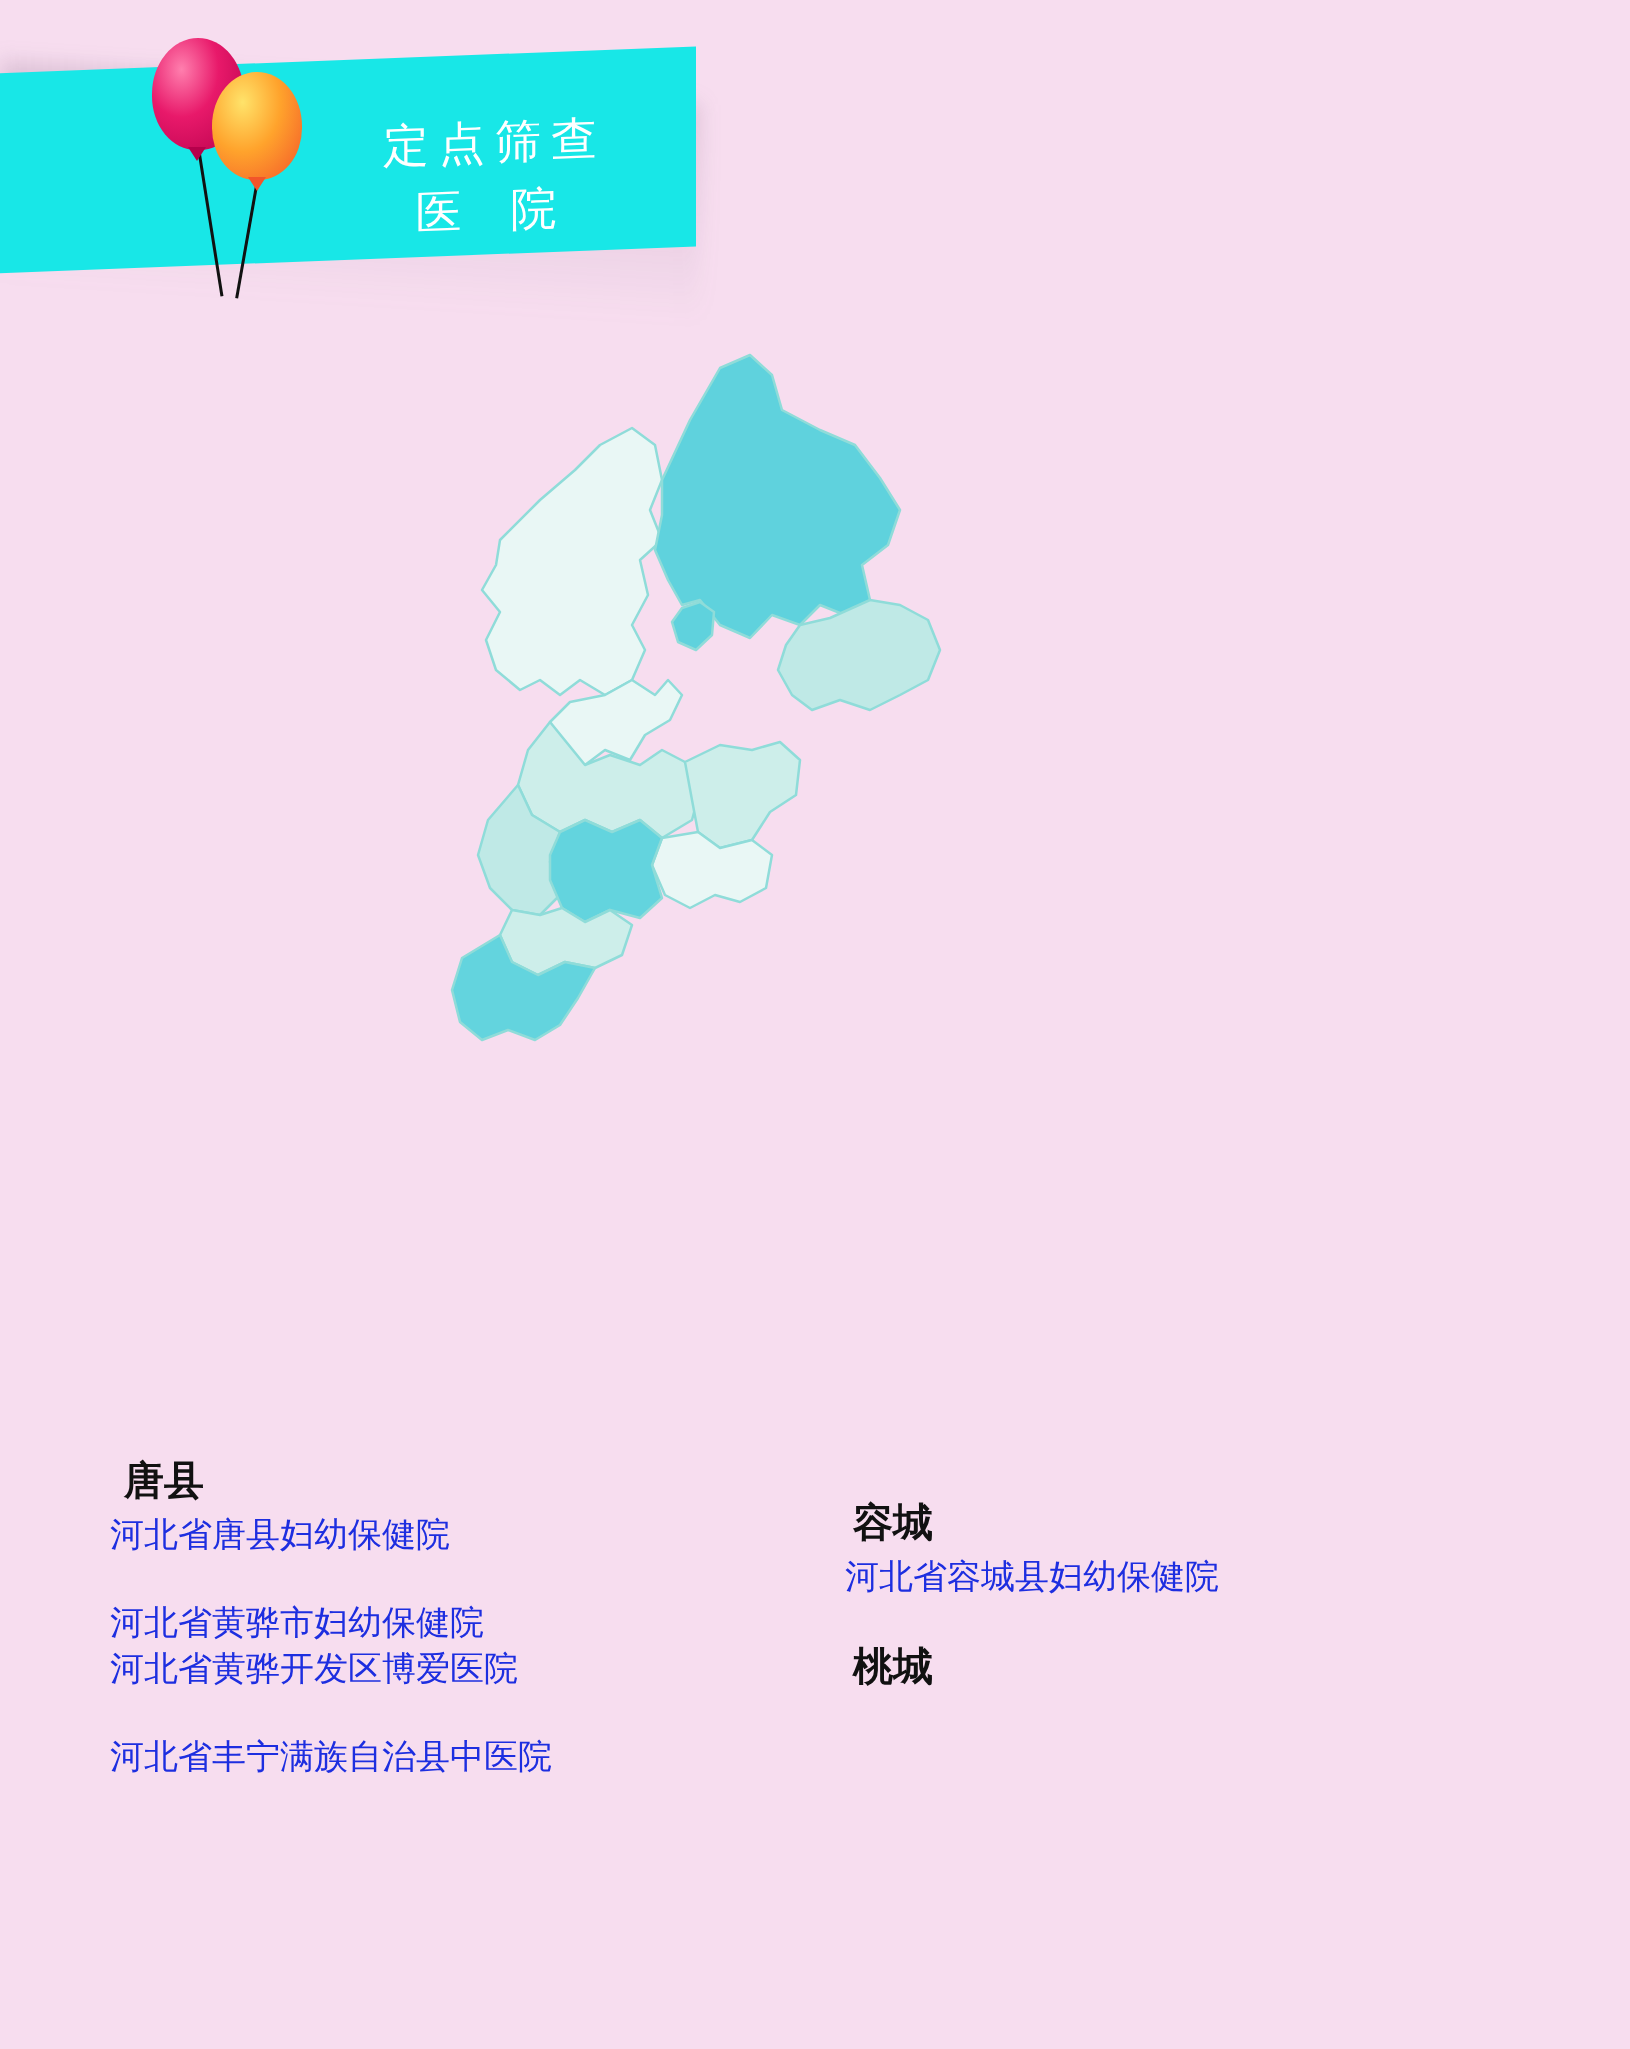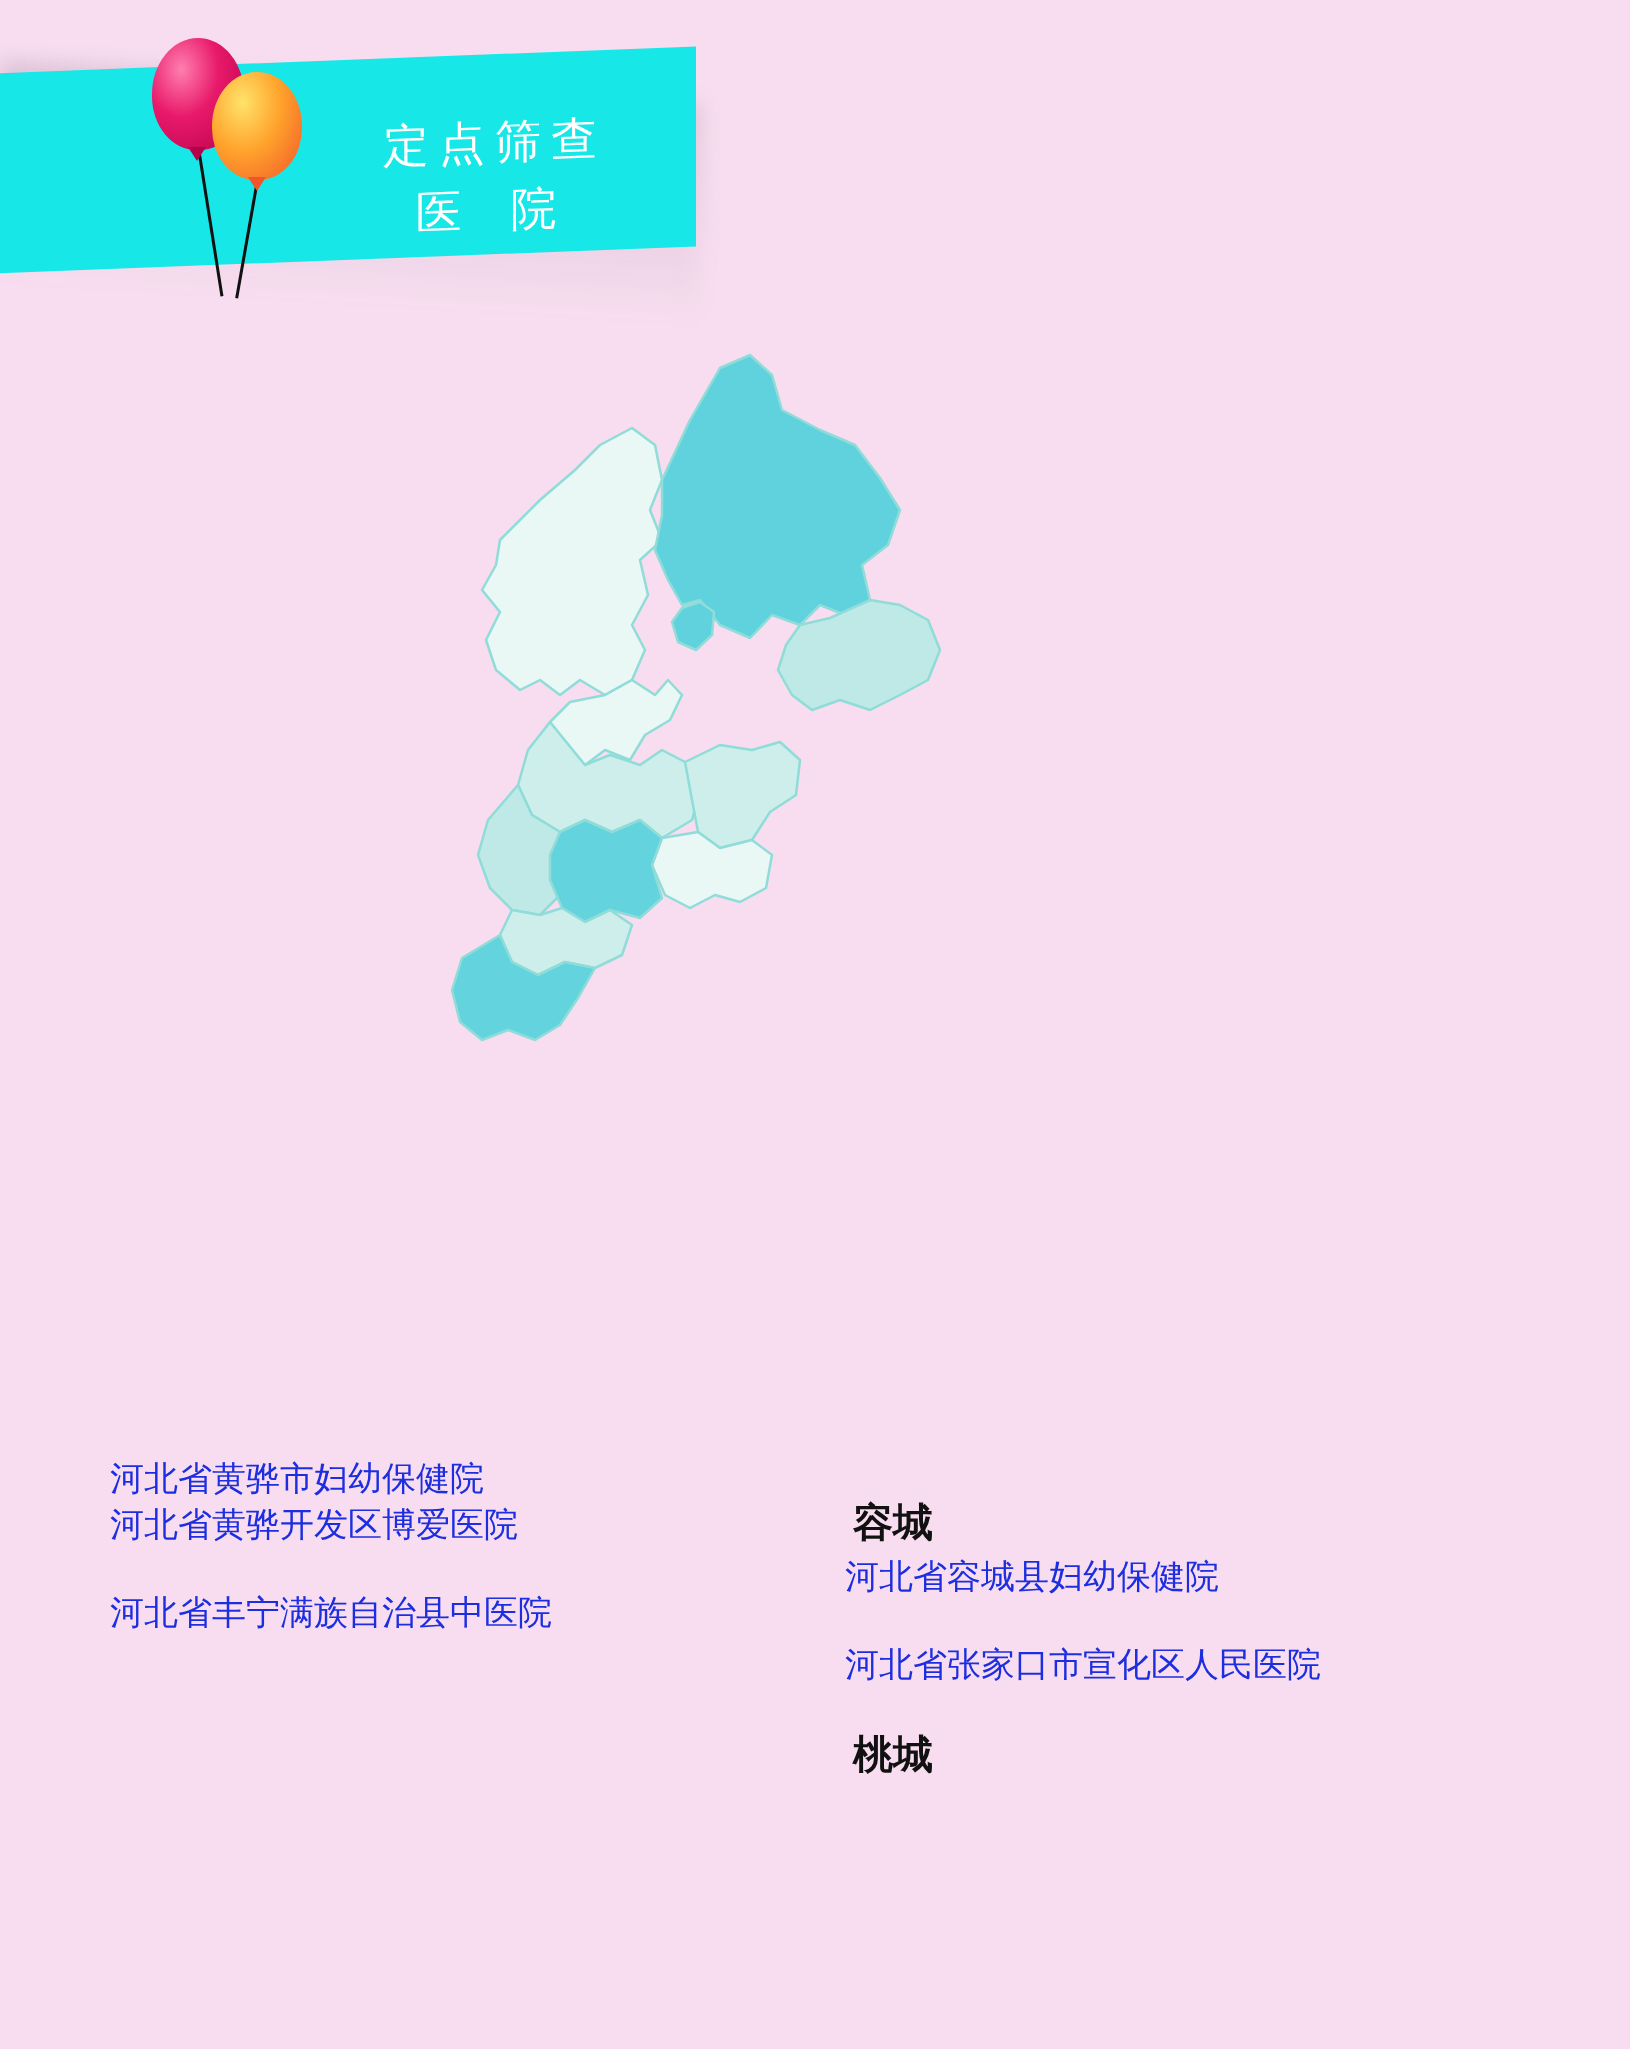--- a/index.html
+++ b/index.html
@@ -220,6 +220,10 @@
 
   <div class="col col-left">
 
+    <div class="entry">
+      <div class="entry-city">唐县</div>
+      <div class="entry-hosp">河北省唐县妇幼保健院</div>
+    </div>
 
     <div class="entry">
       <div class="entry-hosp">河北省黄骅市妇幼保健院</div>

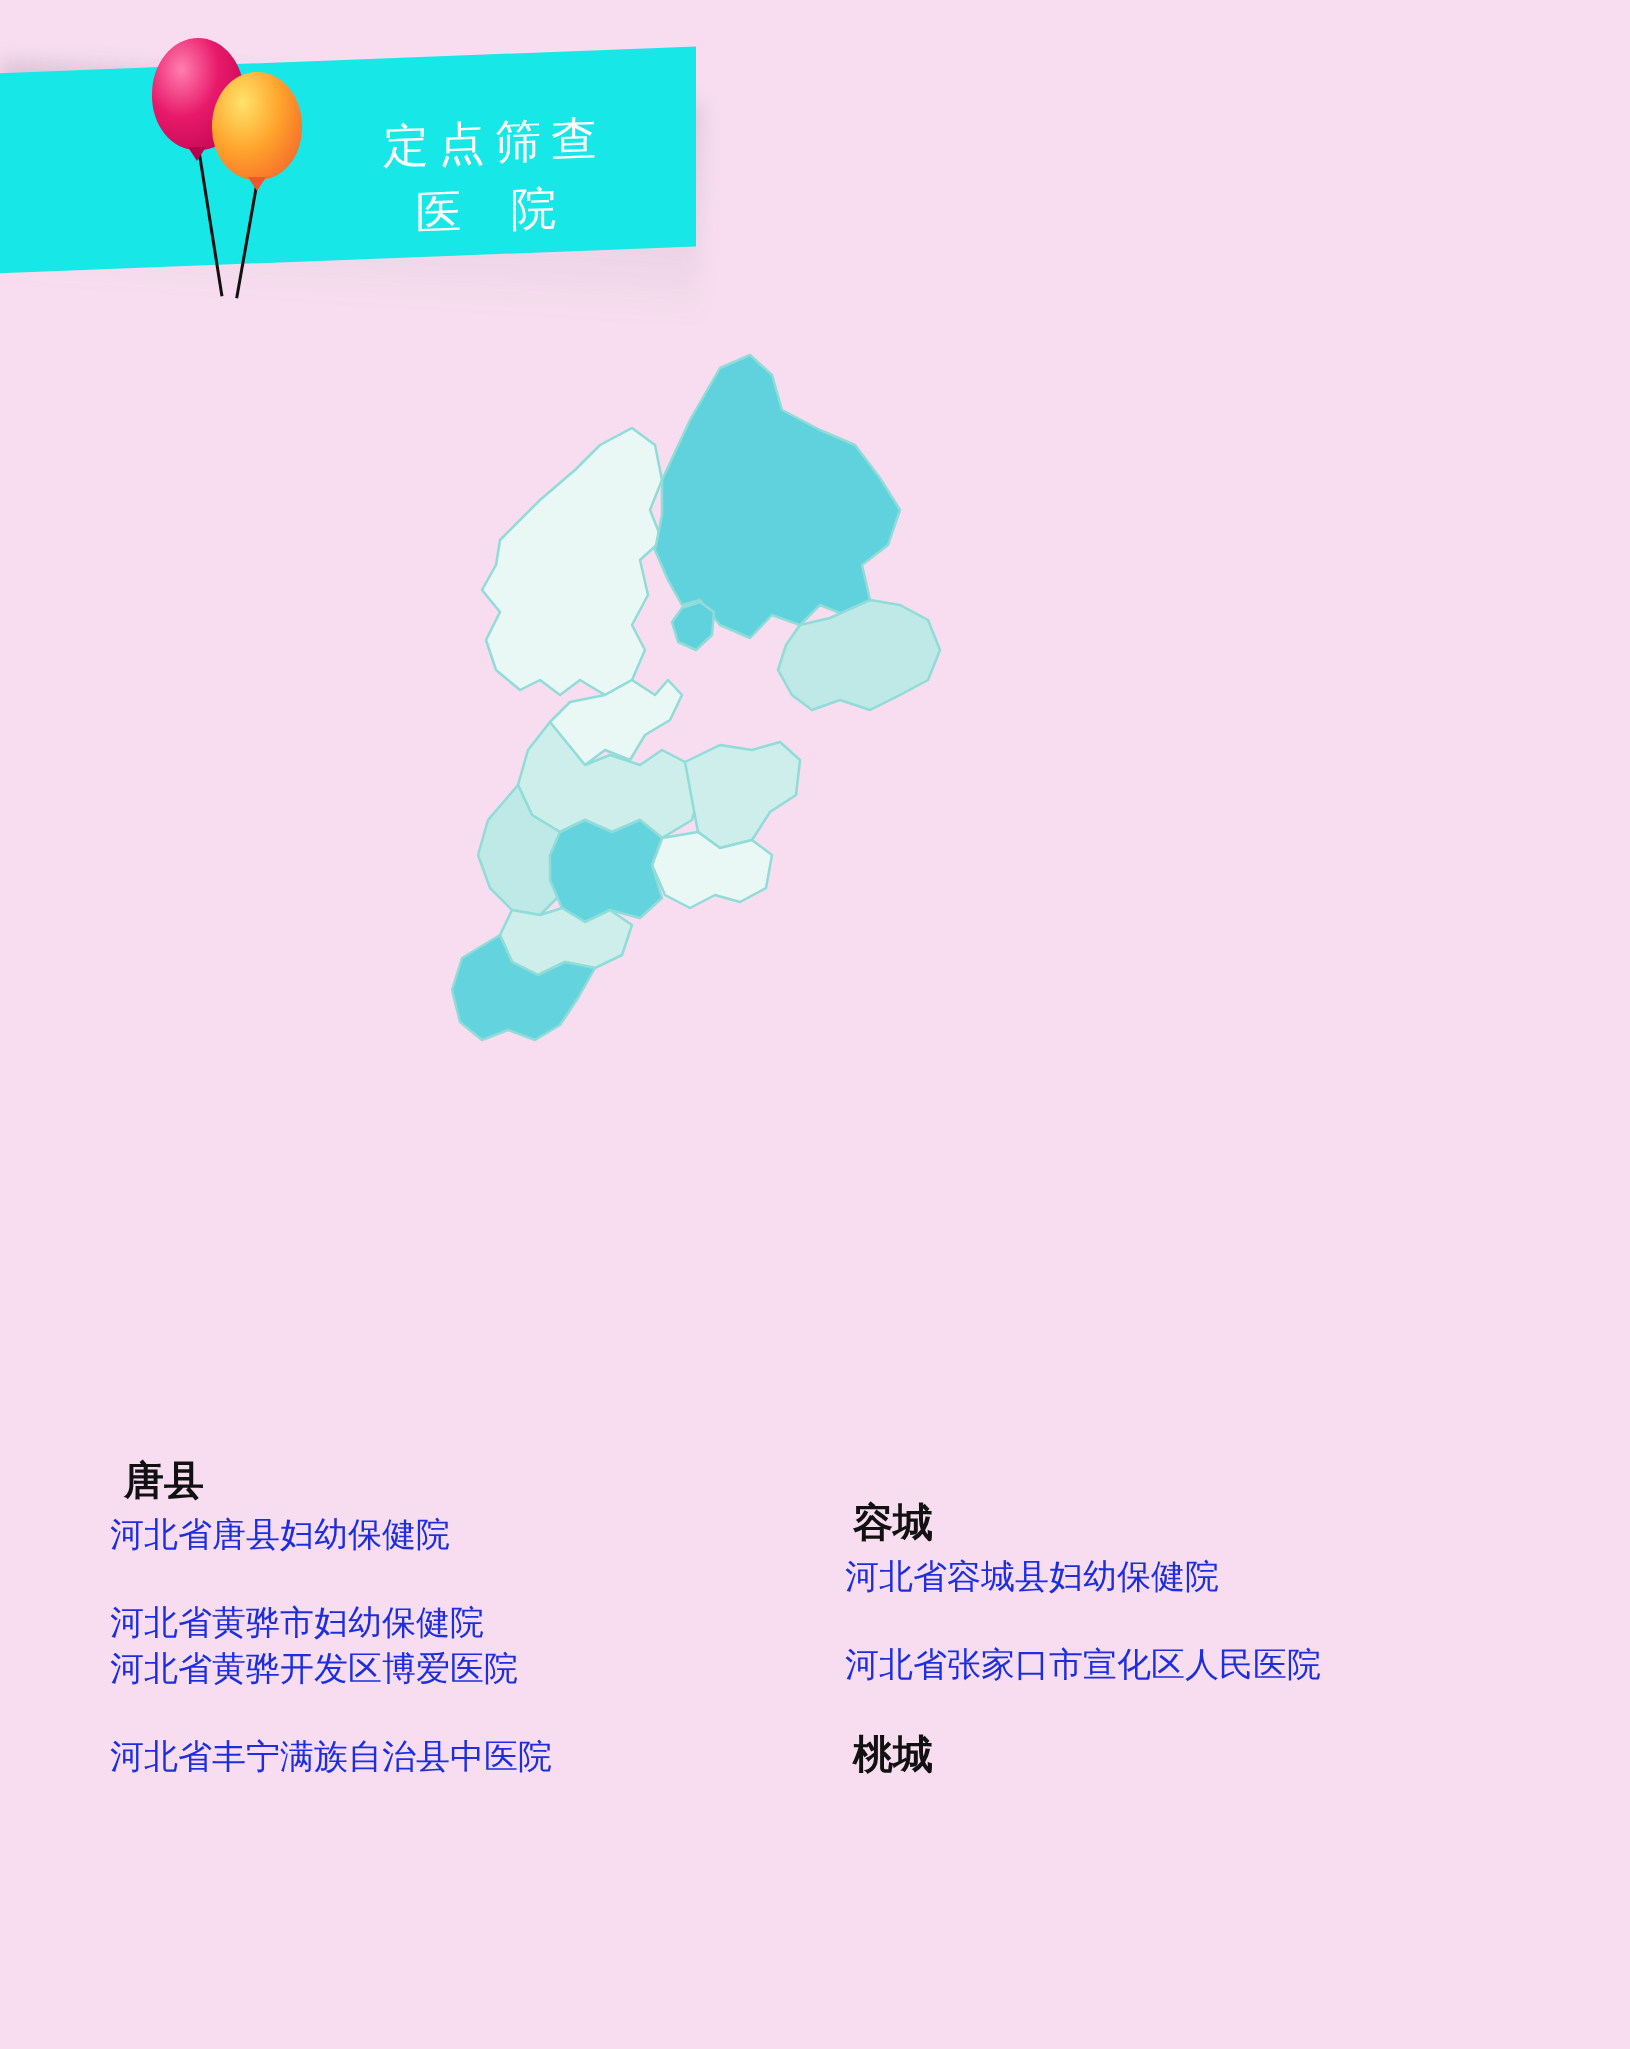--- a/index.html
+++ b/index.html
@@ -246,7 +246,6 @@
     </div>
 
     <div class="entry">
-      <div class="entry-hosp">河北省张家口市宣化区人民医院</div>
     </div>
 
     <div class="entry">

